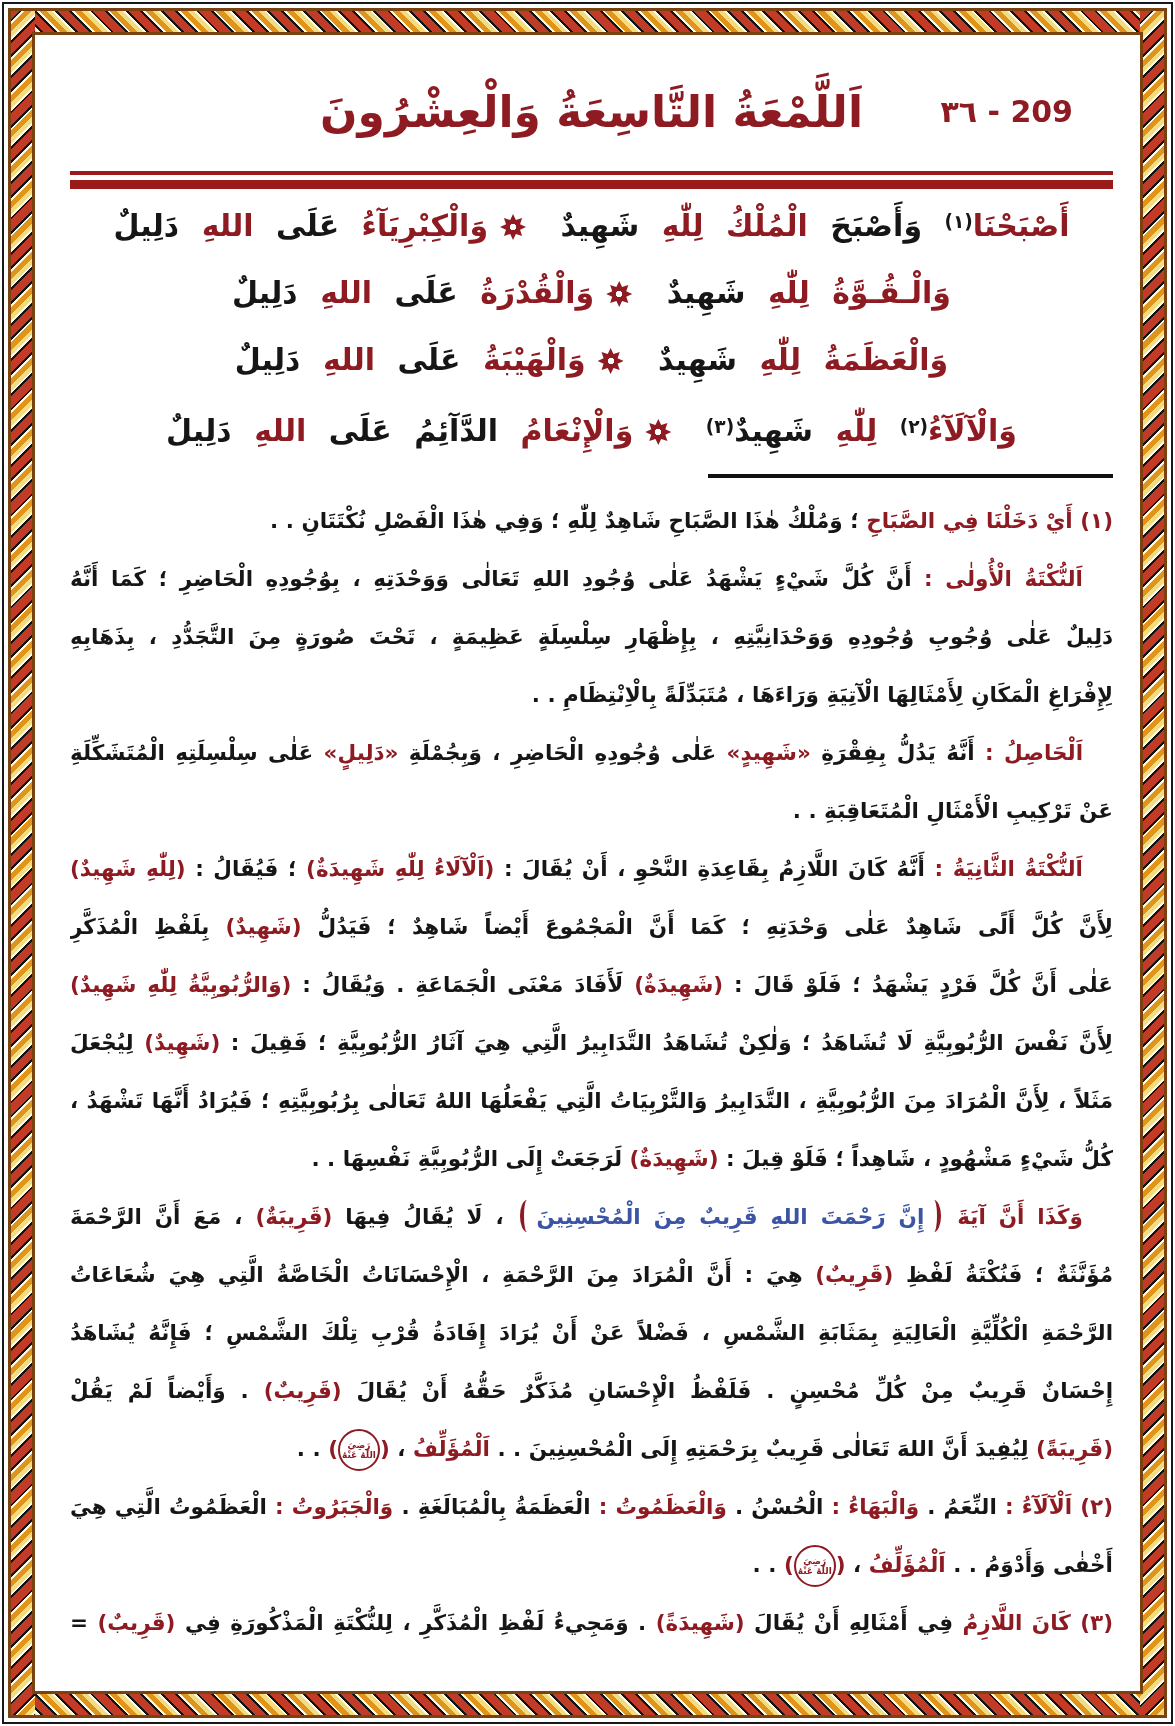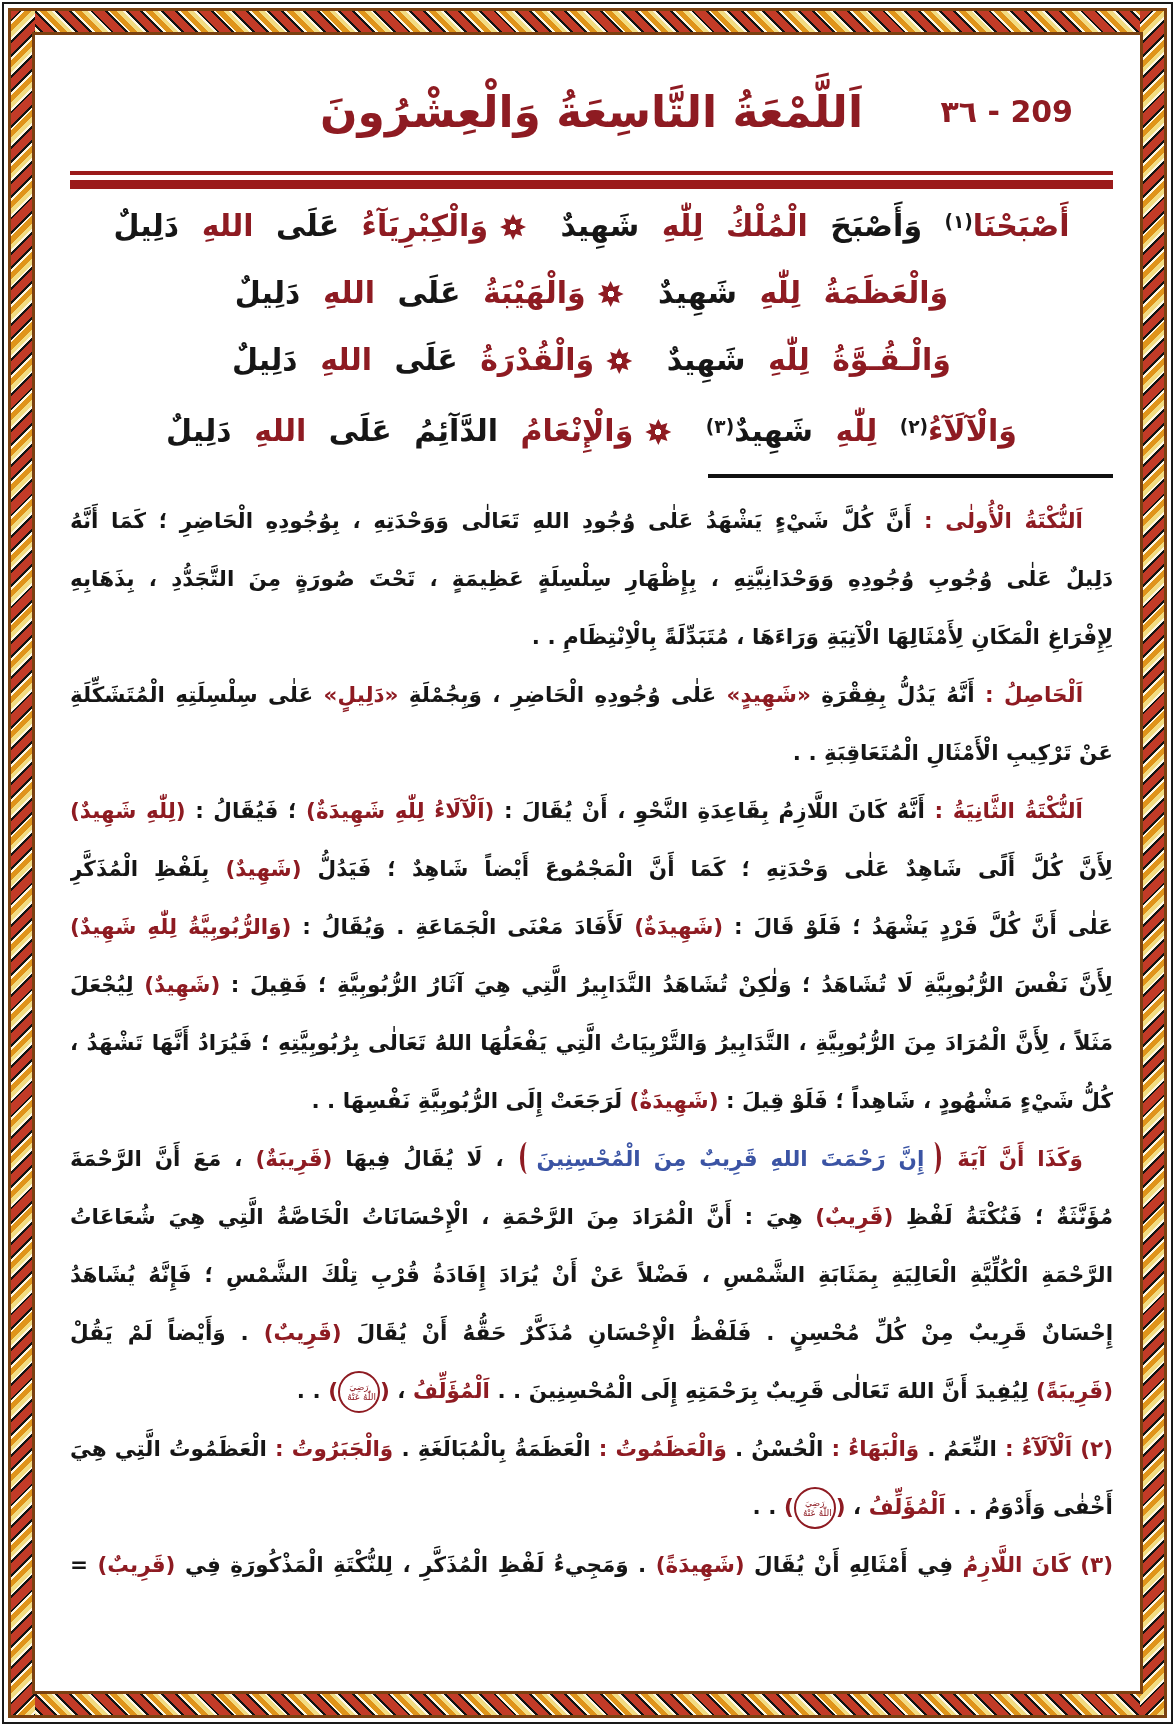--- a/index.html
+++ b/index.html
@@ -85,8 +85,8 @@
 
   <section class="verse" id="verse">
       <div class="vl"><span class="c-r">أَصْبَحْنَا</span><span class="c-k sup">(١)</span><span class="c-k"> وَأَصْبَحَ </span><span class="c-r">الْمُلْكُ لِلّٰهِ</span><span class="c-k"> شَهِيدٌ </span><span class="rosette"></span><span class="c-r">وَالْكِبْرِيَآءُ</span><span class="c-k"> عَلَى </span><span class="c-r">اللهِ</span><span class="c-k"> دَلِيلٌ</span></div>
+      <div class="vl"><span class="c-r">وَالْـقُـوَّةُ لِلّٰهِ</span><span class="c-k"> شَهِيدٌ </span><span class="rosette"></span><span class="c-r">وَالْقُدْرَةُ</span><span class="c-k"> عَلَى </span><span class="c-r">اللهِ</span><span class="c-k"> دَلِيلٌ</span></div>
       <div class="vl"><span class="c-r">وَالْعَظَمَةُ لِلّٰهِ</span><span class="c-k"> شَهِيدٌ </span><span class="rosette"></span><span class="c-r">وَالْهَيْبَةُ</span><span class="c-k"> عَلَى </span><span class="c-r">اللهِ</span><span class="c-k"> دَلِيلٌ</span></div>
-      <div class="vl"><span class="c-r">وَالْـقُـوَّةُ لِلّٰهِ</span><span class="c-k"> شَهِيدٌ </span><span class="rosette"></span><span class="c-r">وَالْقُدْرَةُ</span><span class="c-k"> عَلَى </span><span class="c-r">اللهِ</span><span class="c-k"> دَلِيلٌ</span></div>
       <div class="vl"><span class="c-r">وَالْآلَآءُ</span><span class="c-k sup">(٢)</span><span class="c-k"> </span><span class="c-r">لِلّٰهِ</span><span class="c-k"> شَهِيدٌ</span><span class="c-k sup">(٣)</span><span class="c-k"> </span><span class="rosette"></span><span class="c-r">وَالْإِنْعَامُ</span><span class="c-k"> الدَّآئِمُ عَلَى </span><span class="c-r">اللهِ</span><span class="c-k"> دَلِيلٌ</span></div>
     </section>
 

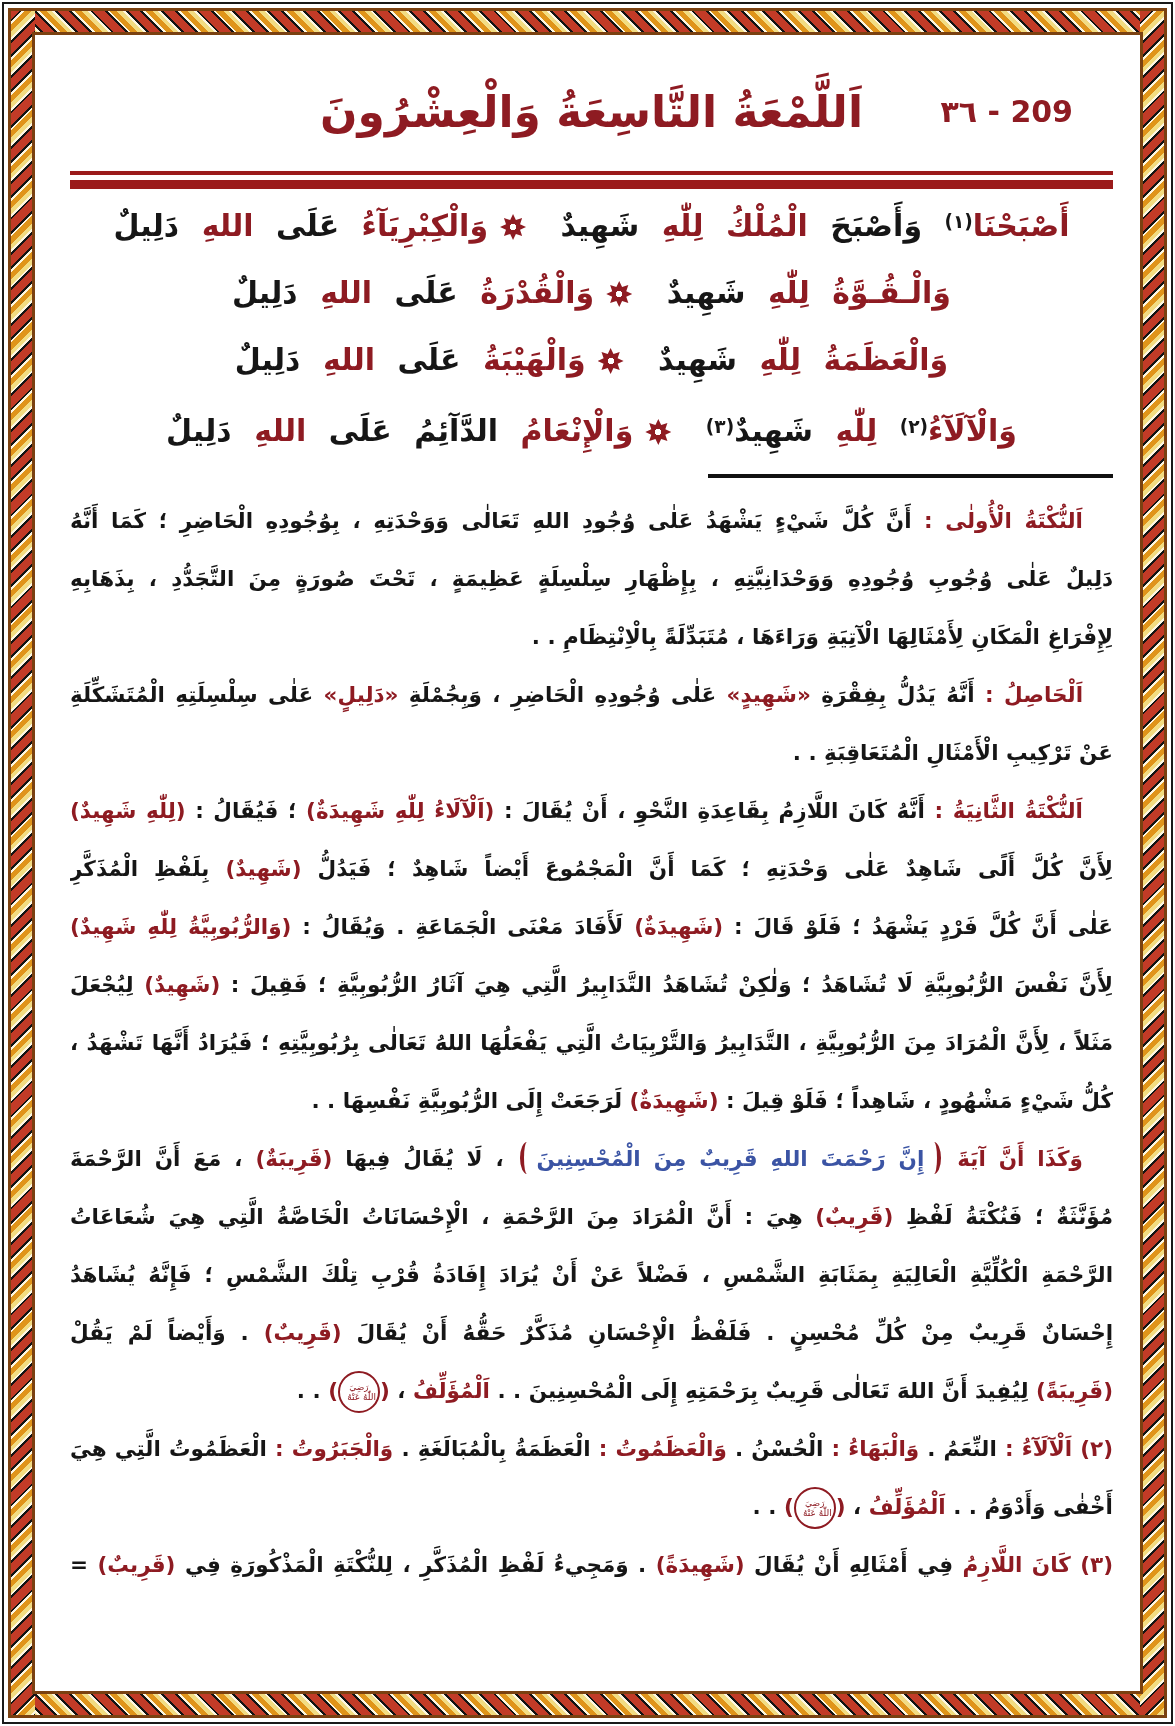--- a/index.html
+++ b/index.html
@@ -92,6 +92,7 @@
 
   <div class="fsep"></div>
   <section class="footnotes" id="footnotes">
+      <div class="fl"><span class="c-r">(١) أَيْ دَخَلْنَا فِي الصَّبَاحِ</span><span class="c-k"> ؛ وَمُلْكُ هٰذَا الصَّبَاحِ شَاهِدٌ لِلّٰهِ ؛ وَفِي هٰذَا الْفَصْلِ نُكْتَتَانِ . .</span></div>
       <div class="fl full indent"><span class="c-r">اَلنُّكْتَةُ الْأُولٰى : </span><span class="c-k">أَنَّ كُلَّ شَيْءٍ يَشْهَدُ عَلٰى وُجُودِ اللهِ تَعَالٰى وَوَحْدَتِهِ ، بِوُجُودِهِ الْحَاضِرِ ؛ كَمَا أَنَّهُ</span></div>
       <div class="fl full"><span class="c-k">دَلِيلٌ عَلٰى وُجُوبِ وُجُودِهِ وَوَحْدَانِيَّتِهِ ، بِإِظْهَارِ سِلْسِلَةٍ عَظِيمَةٍ ، تَحْتَ صُورَةٍ مِنَ التَّجَدُّدِ ، بِذَهَابِهِ</span></div>
       <div class="fl"><span class="c-k">لِإِفْرَاغِ الْمَكَانِ لِأَمْثَالِهَا الْآتِيَةِ وَرَاءَهَا ، مُتَبَدِّلَةً بِالْاِنْتِظَامِ . .</span></div>

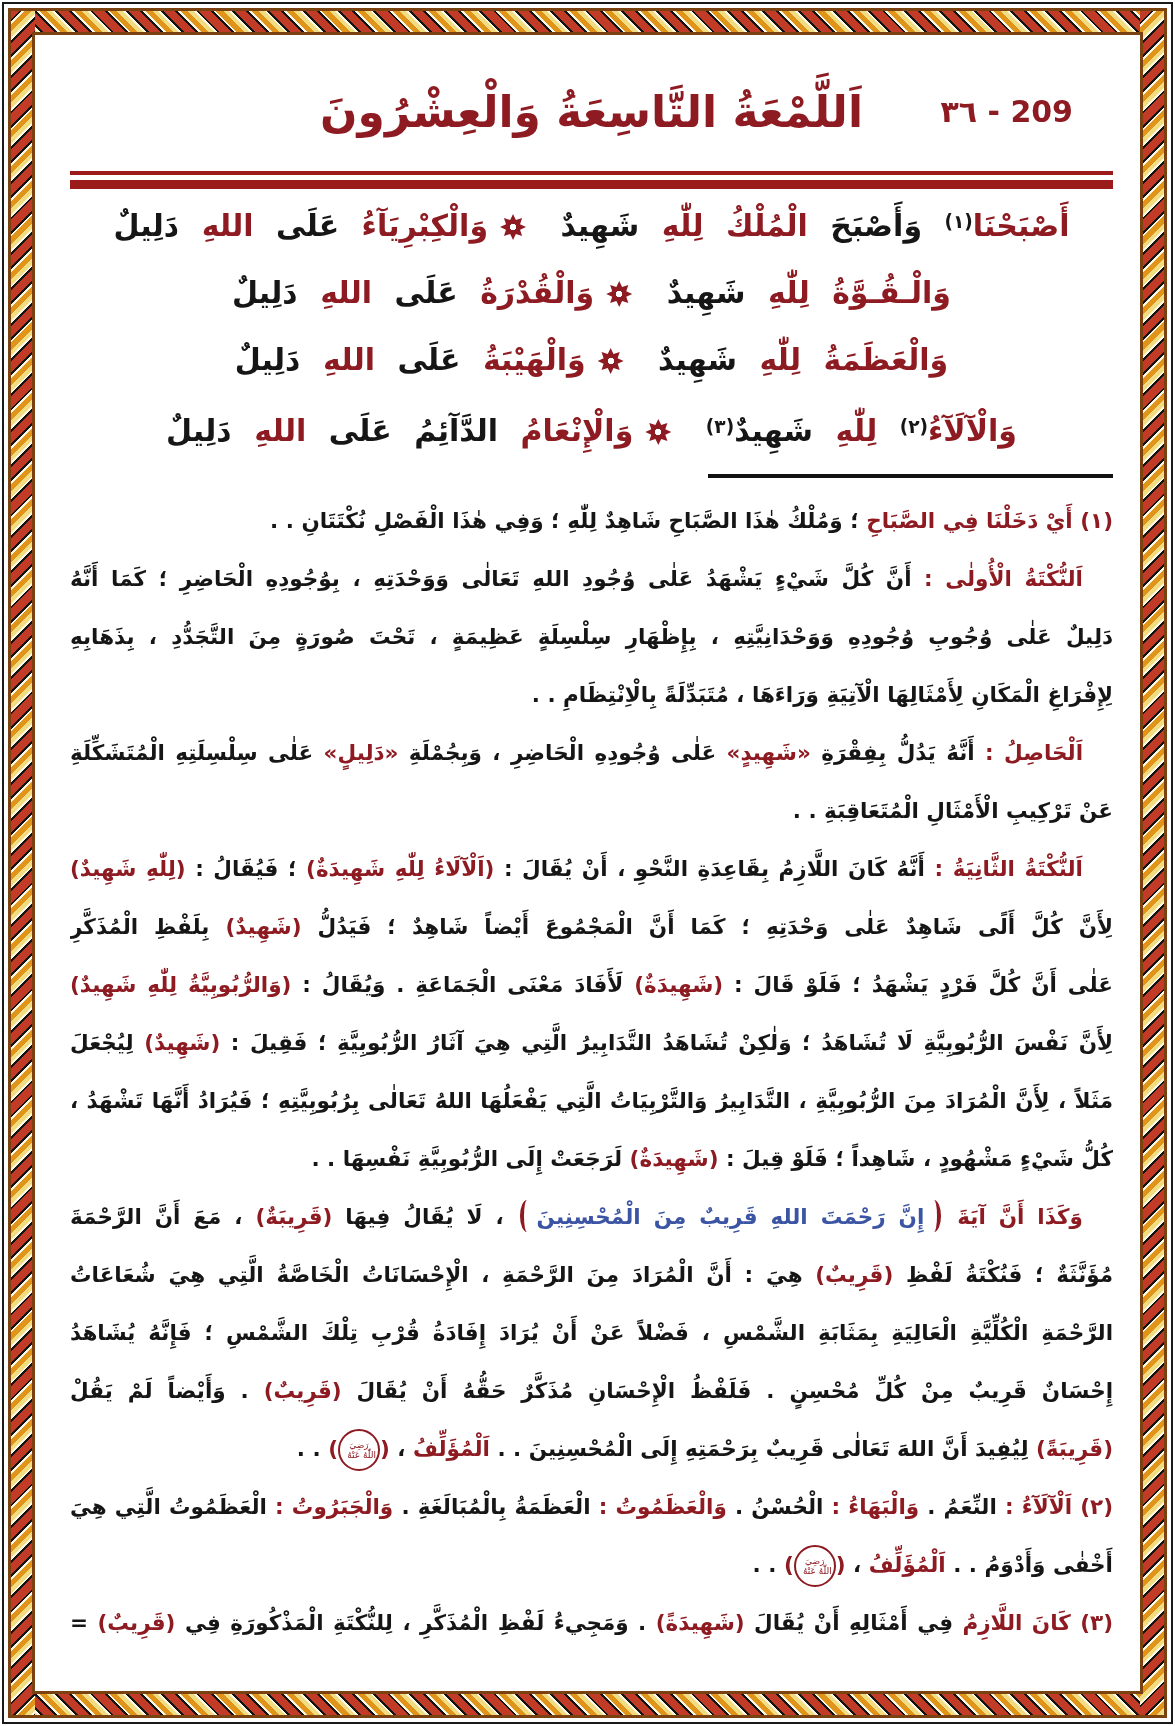--- a/index.html
+++ b/index.html
@@ -58,7 +58,7 @@
   
   .seal{display:inline-flex;align-items:center;justify-content:center;width:42px;height:42px;
     border:2px solid var(--red);border-radius:50%;color:var(--red);font-size:9px;line-height:10px;
-    font-weight:normal;text-align:center;vertical-align:middle;overflow:hidden;white-space:normal;
+    font-weight:bold;text-align:center;vertical-align:middle;overflow:hidden;white-space:normal;
     word-spacing:normal;padding:2px;box-sizing:border-box;}
 </style>
 </head>

